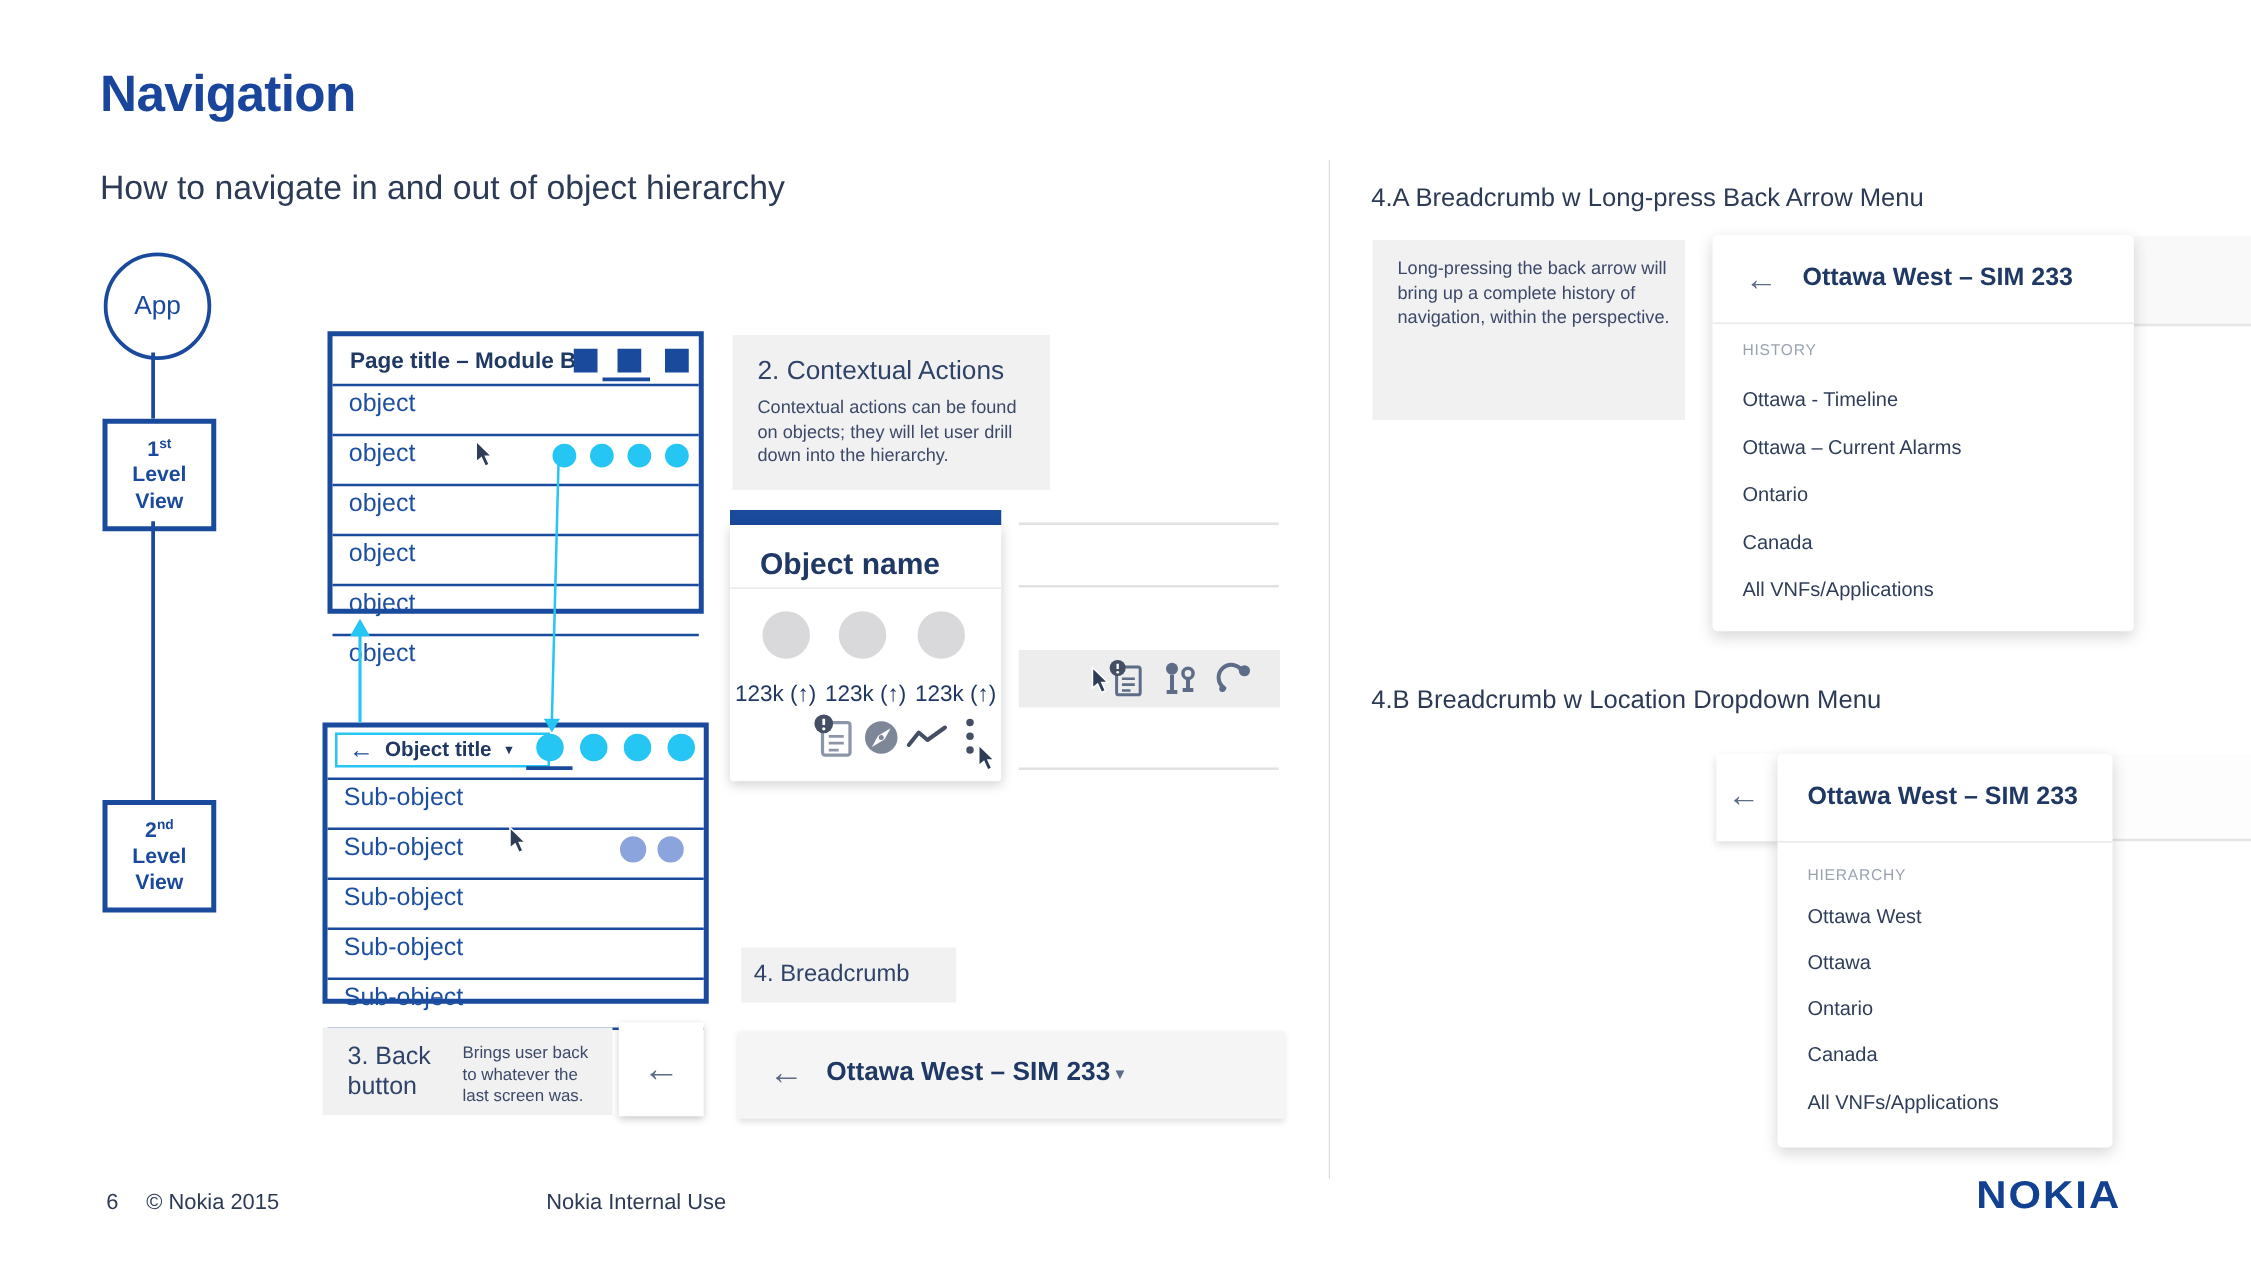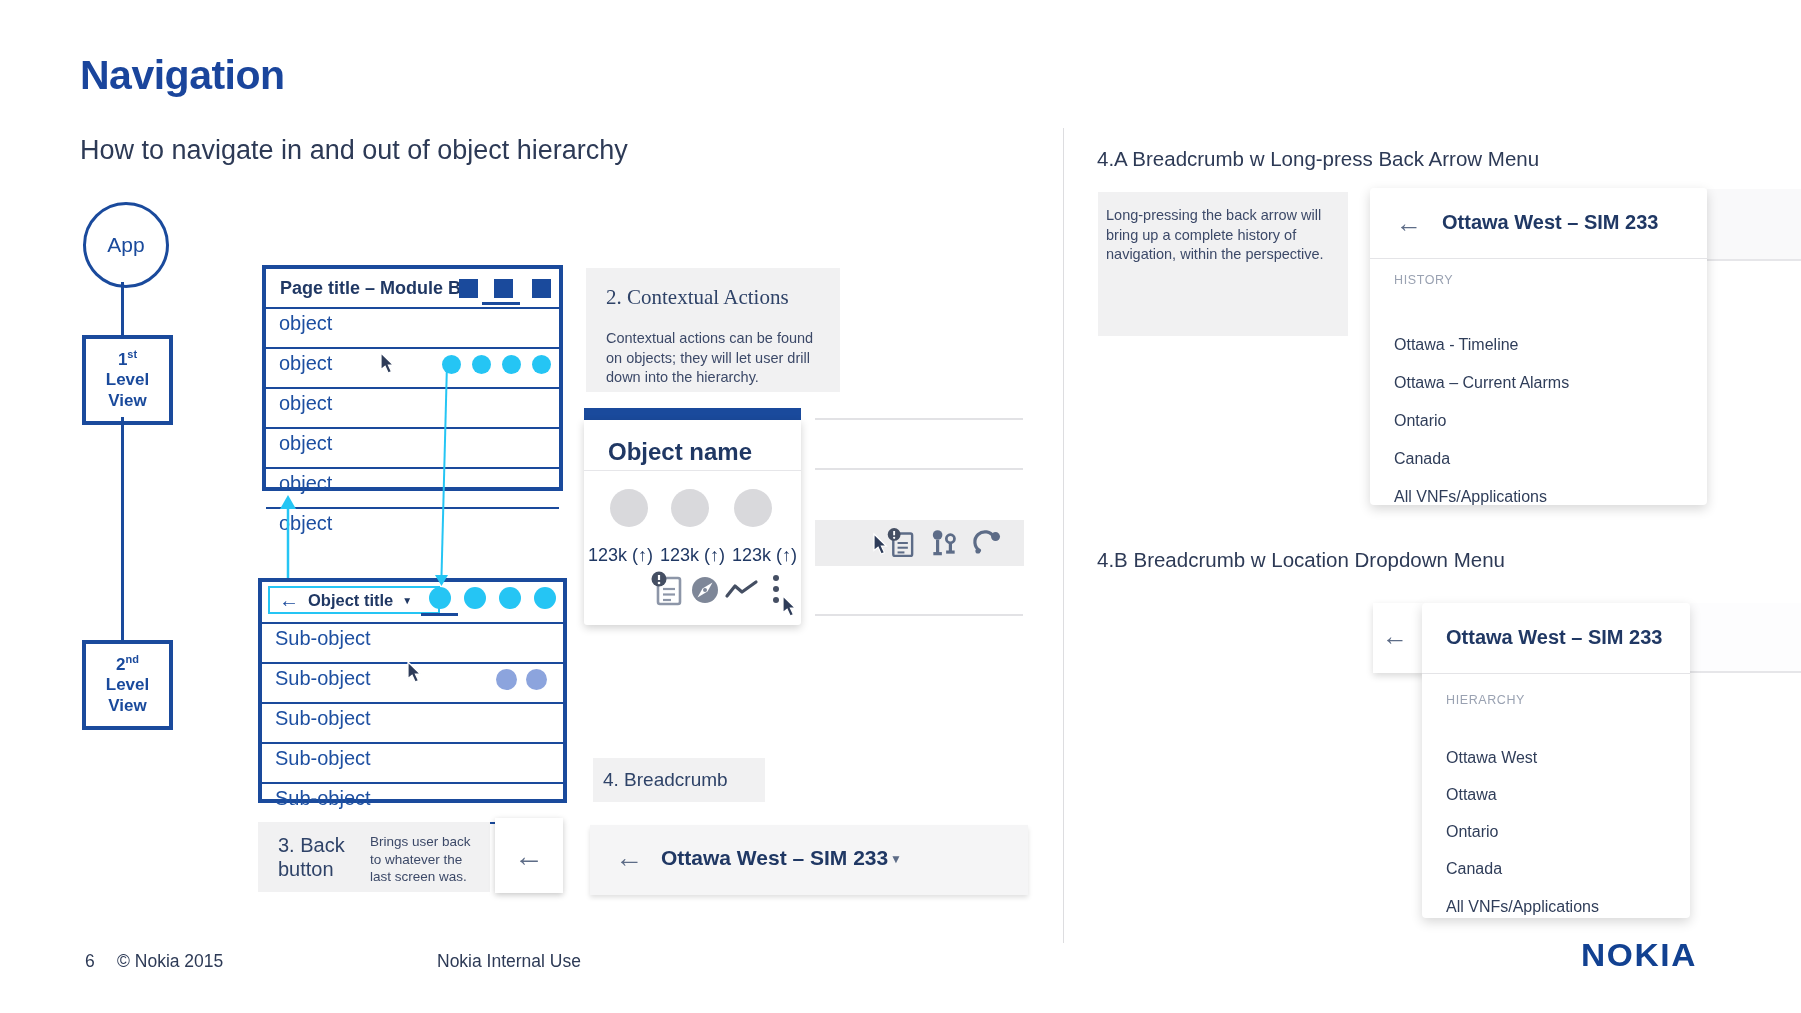--- a/index.html
+++ b/index.html
@@ -271,7 +271,7 @@
   <div class="abs divider-v"></div>
 
   <div class="abs sec-heading" style="left:1097px;top:147px;">4.A Breadcrumb w Long-press Back Arrow Menu</div>
-  <div class="abs gray-note" style="left:1098px;top:192px;width:250px;height:144px;padding:14px 8px;">
+  <div class="abs gray-note" style="left:1098px;top:192px;width:250px;height:144px;padding:14px 20px;">
     <div class="note-body" style="width:218px;">Long-pressing the back arrow will bring up a complete history of navigation, within the perspective.</div>
   </div>
   <div class="abs menu-bar-ext" style="left:1707px;top:189px;width:94px;height:72px;"></div>

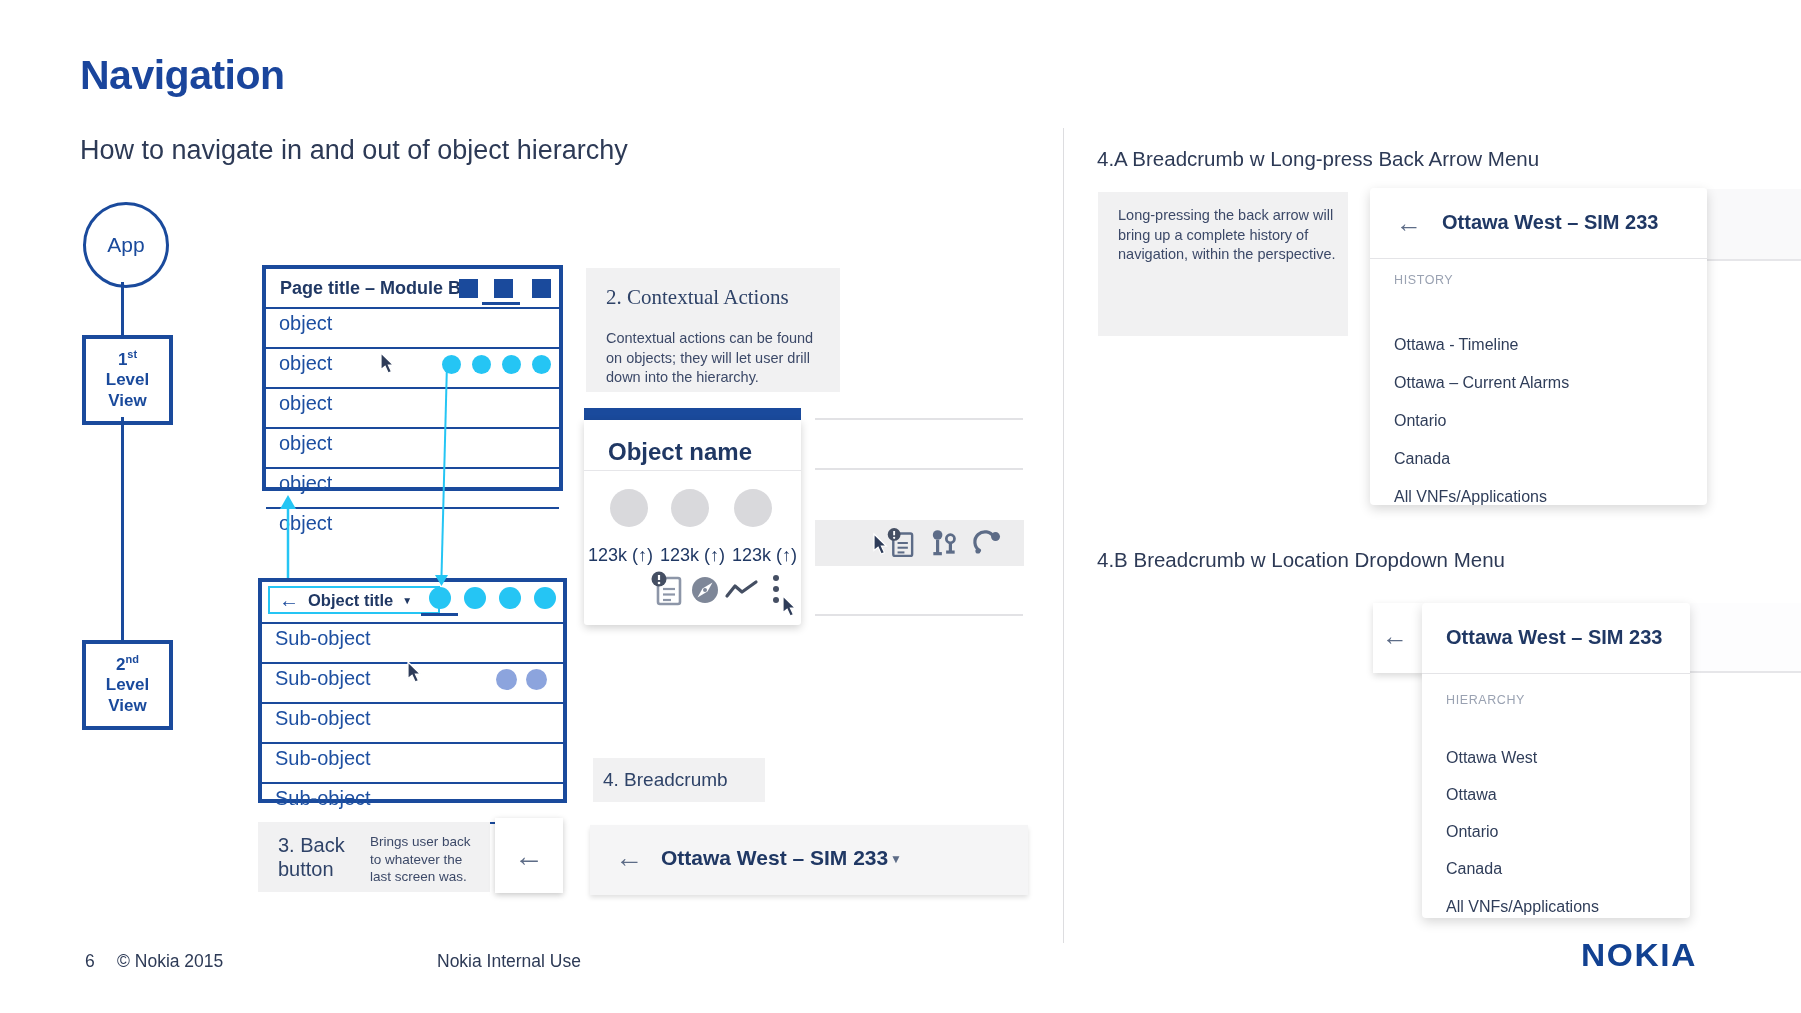--- a/index.html
+++ b/index.html
@@ -182,7 +182,7 @@
   </div>
 
   <div class="abs gray-note" style="left:586px;top:268px;width:254px;height:124px;padding:17px 20px;">
-    <div class="note-title" style="margin-bottom:19px;font-family:Liberation Serif, serif;">2. Contextual Actions</div>
+    <div class="note-title" style="margin-bottom:8px;">2. Contextual Actions</div>
     <div class="note-body" style="width:212px;">Contextual actions can be found on objects; they will let user drill down into the hierarchy.</div>
   </div>
 

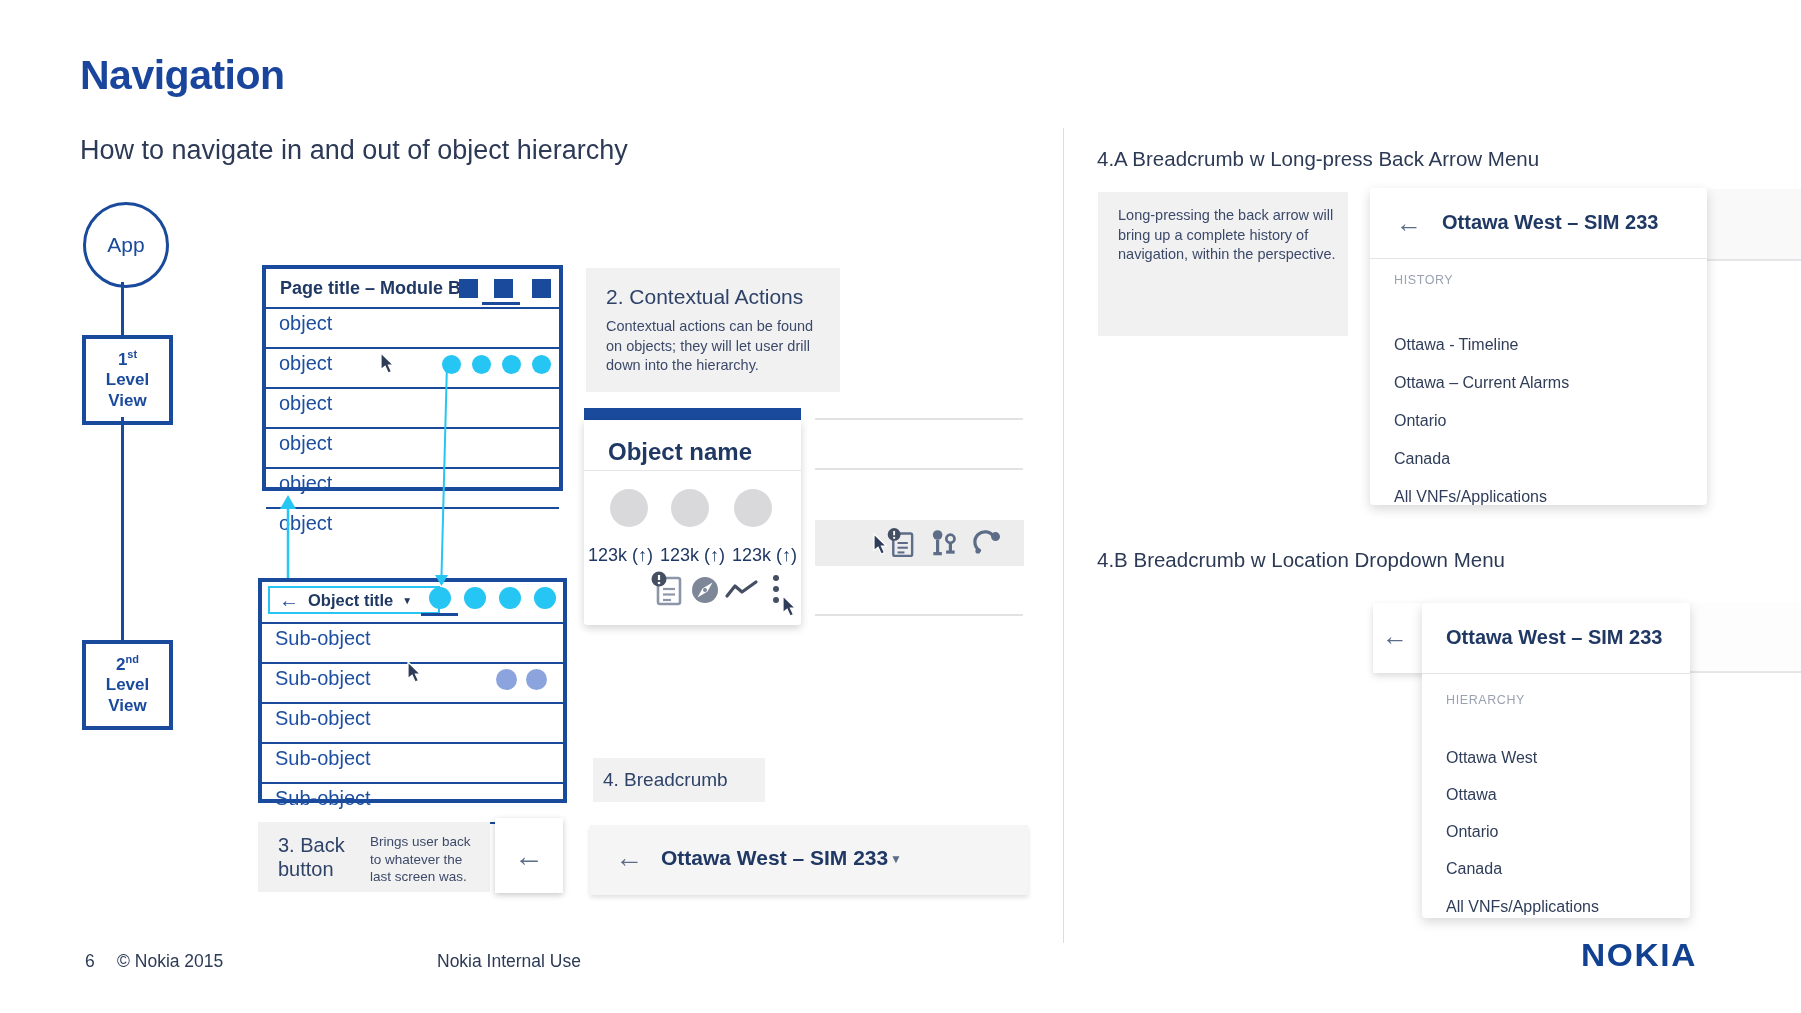--- a/index.html
+++ b/index.html
@@ -79,7 +79,7 @@
   .menu-card .mhead-title{position:absolute;top:23px;font-size:20px;font-weight:600;color:#203864;white-space:nowrap;}
   .menu-card .mdiv{position:absolute;left:0;top:70px;width:100%;height:1px;background:#e4e4e7;}
   .menu-section{position:absolute;font-size:12.5px;letter-spacing:0.6px;color:#9aa2b2;}
-  .menu-item{position:absolute;font-size:16px;font-weight:500;color:#2f3d59;white-space:nowrap;margin-top:24px;}
+  .menu-item{position:absolute;font-size:16px;font-weight:500;color:#2f3d59;white-space:nowrap;}
 
   .stub-bar{left:1373px;top:603px;width:52px;height:70px;background:#fff;box-shadow:0 3px 7px rgba(0,0,0,.15);}
   .stub-bar .sarrow{position:absolute;left:9px;top:18px;font-size:26px;color:#5d6c87;}

